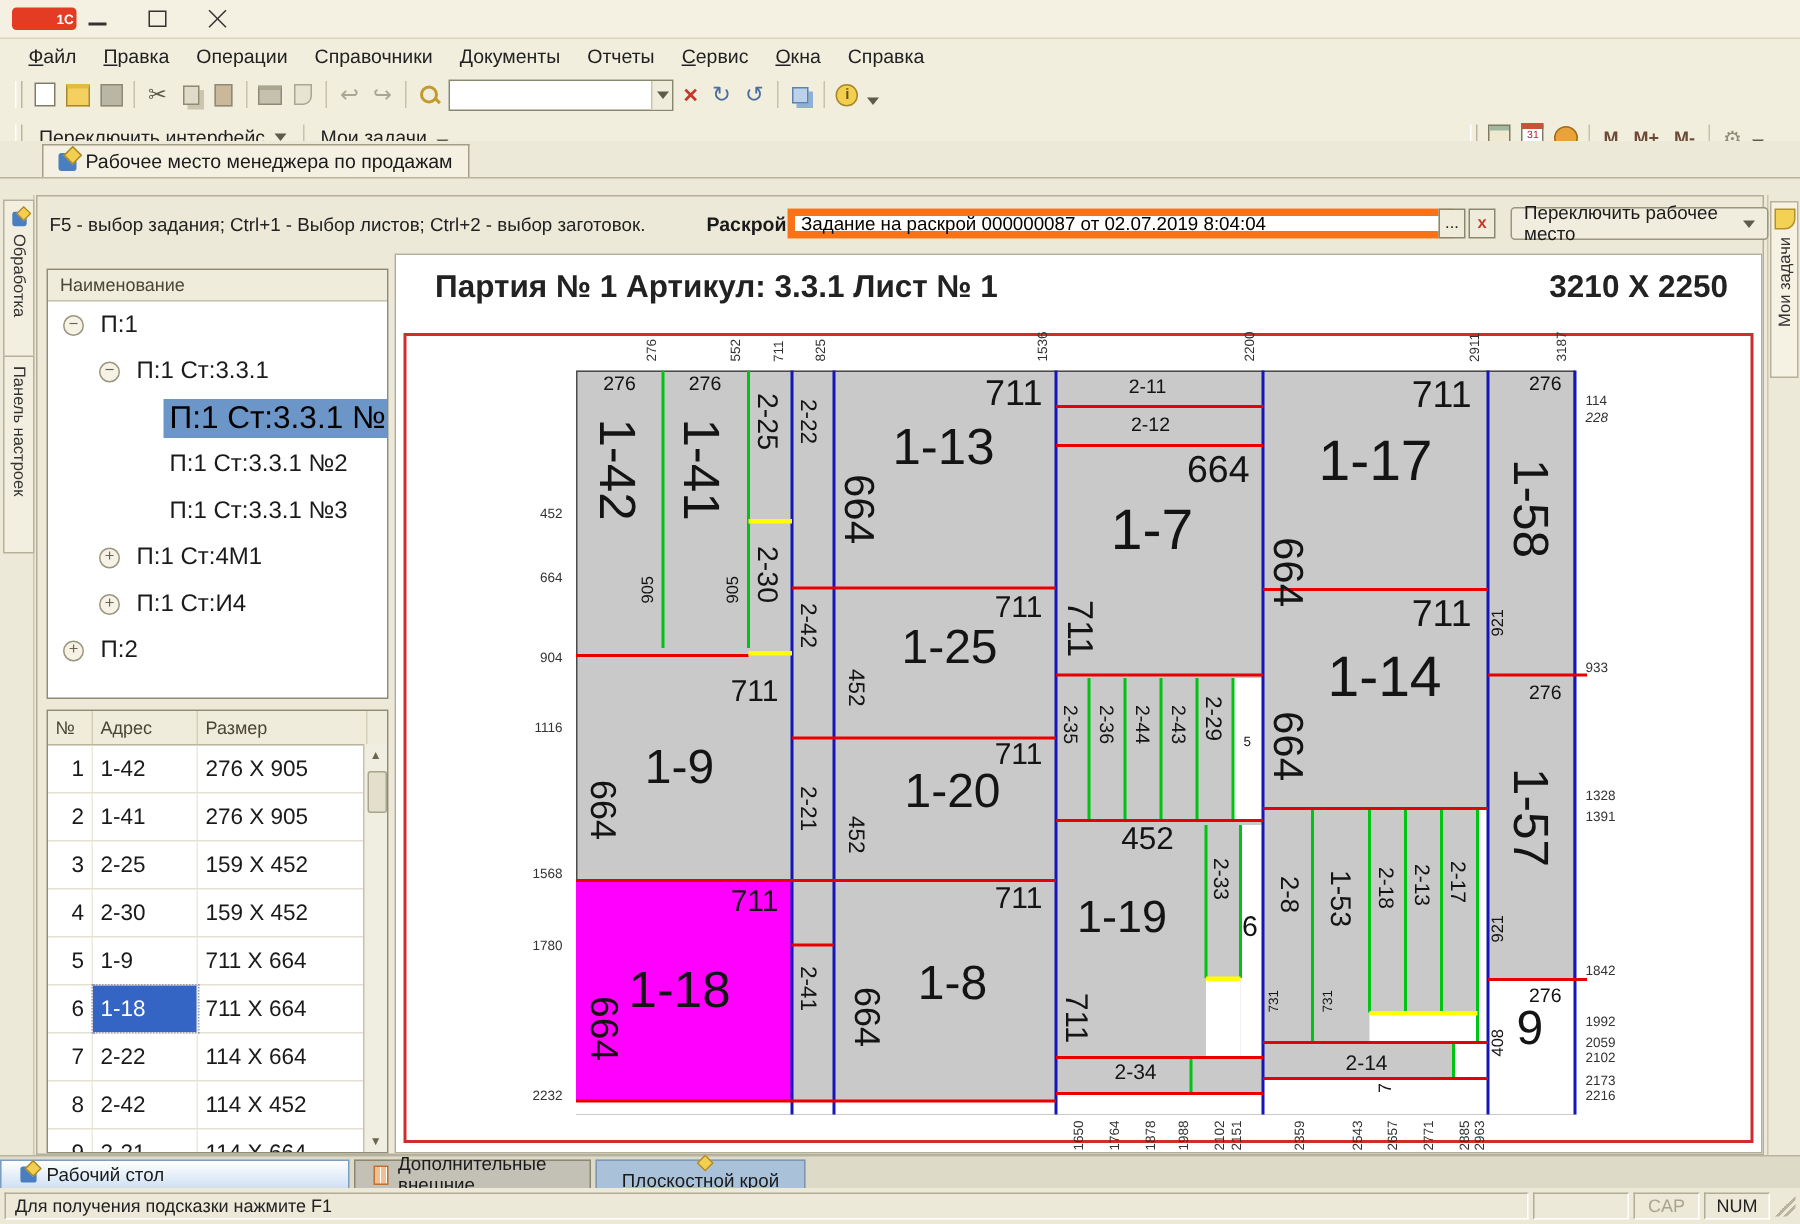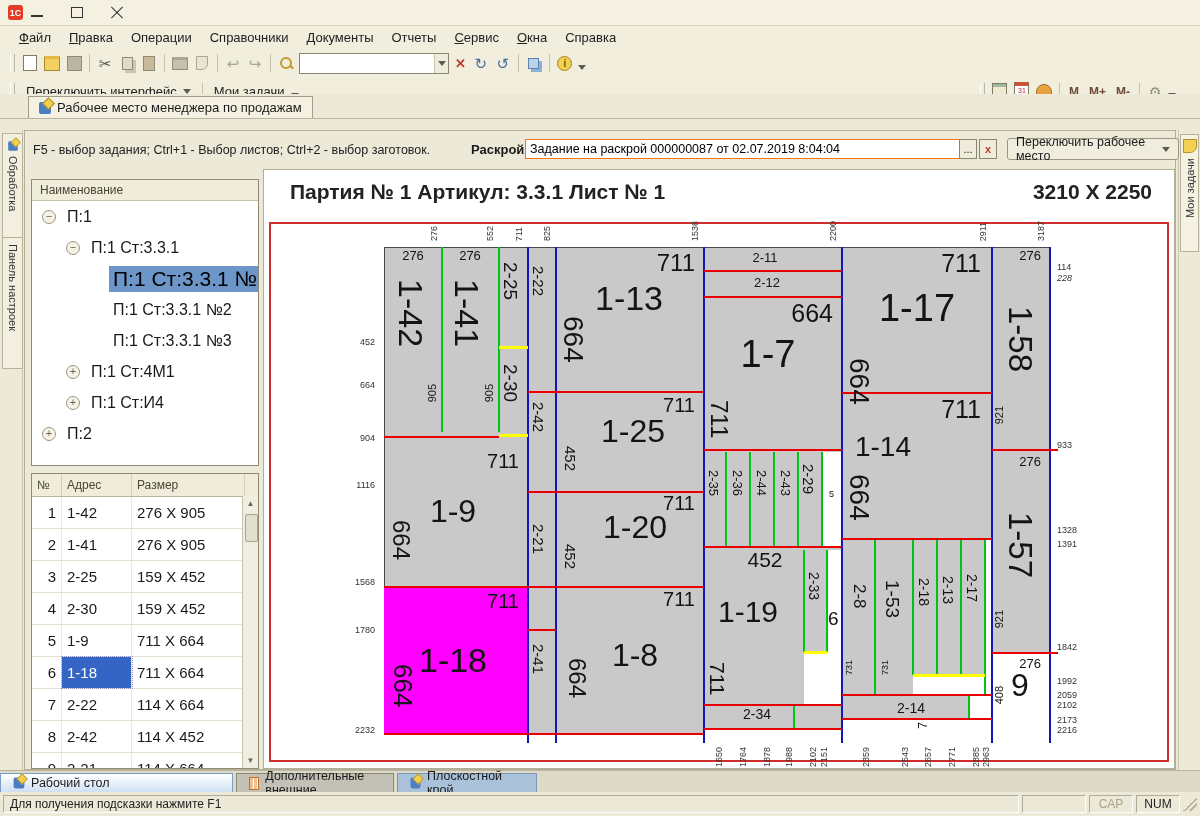--- a/index.html
+++ b/index.html
@@ -9,7 +9,7 @@
   .titlebar{left:0;top:0;width:1200px;height:26px;background:#f4f1e2;display:flex;align-items:center;
     padding:0 8px;box-sizing:border-box;border-bottom:1px solid #d8d4c0;}
   .app-ico{width:15px;height:15px;background:#e33b24;border-radius:3px;color:#fff;font-size:9px;font-weight:bold;
-    display:flex;align-items:center;justify-content:center;margin-right:7px;}
+    display:flex;align-items:center;justify-content:center;margin-right:7px;padding-left:28px;}
   .title-text{font-size:12px;color:#3a382f;white-space:nowrap;overflow:hidden;flex:1;}
   .winbtns{display:flex;gap:26px;margin-right:14px;}
   .wbtn{width:14px;height:14px;position:relative;cursor:default;}

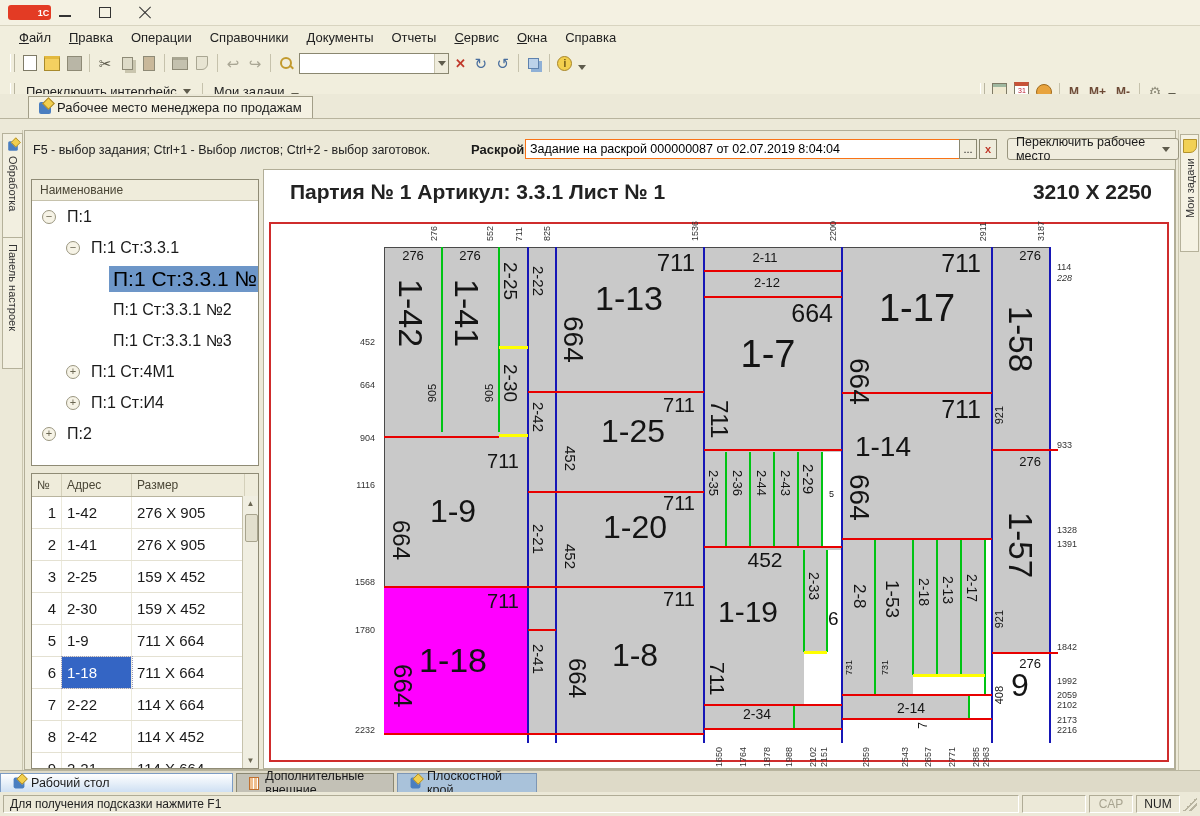--- a/index.html
+++ b/index.html
@@ -60,7 +60,7 @@
   .content{left:24px;top:130px;width:1152px;height:640px;background:#ece9d8;border:1px solid #b2ae98;box-sizing:border-box;}
   .hdr-hint{left:8px;top:12px;font-size:12.5px;color:#222;}
   .hdr-label{left:446px;top:11px;font-size:13px;font-weight:bold;}
-  .field{left:500px;top:8px;width:444px;height:20px;background:#fff;border:1px solid #f97316;display:flex;align-items:center;box-sizing:border-box;}
+  .field{left:500px;top:8px;width:444px;height:20px;background:#fff;border:5px solid #f97316;display:flex;align-items:center;box-sizing:border-box;}
   .field input{border:none;outline:none;background:transparent;font-size:12.5px;width:100%;padding:0 4px;font-family:"Liberation Sans",sans-serif;}
   .mini-btn{position:absolute;top:8px;height:20px;width:18px;background:#efecdc;border:1px solid #8a8770;
     display:flex;align-items:center;justify-content:center;font-size:11px;box-sizing:border-box;}

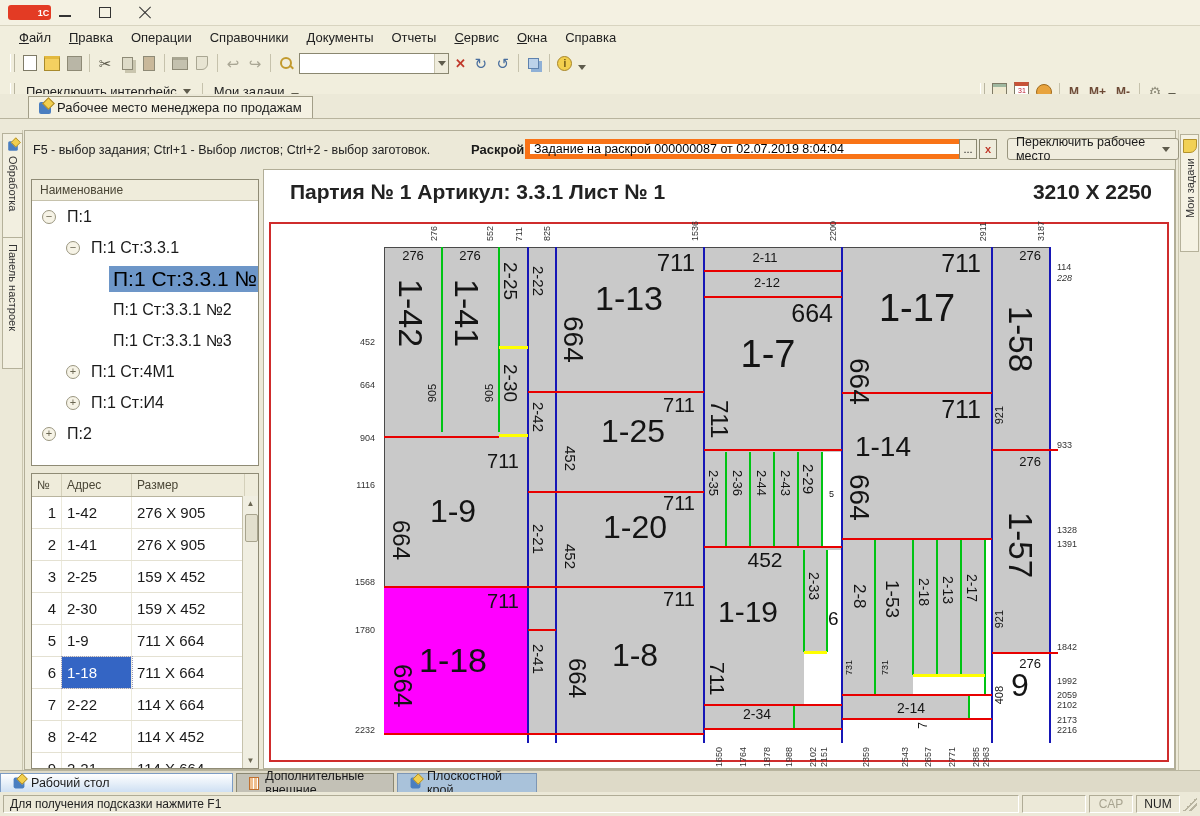--- a/index.html
+++ b/index.html
@@ -471,7 +471,7 @@
         <div class="dlabel" style="font-size: 38px; left: 646px; top: 66px; transform: translateX(-50%);">1-17</div>
         <div class="dlabel v" style="font-size: 28px; left: 574px; top: 134px;">664</div>
         <div class="dlabel" style="font-size: 25px; right: 186px; top: 174px;">711</div>
-        <div class="dlabel" style="font-size: 28px; left: 612px; top: 210px; transform: translateX(-50%);">1-14</div>
+        <div class="dlabel" style="font-size: 38px; left: 652px; top: 210px; transform: translateX(-50%);">1-14</div>
         <div class="dlabel v" style="font-size: 28px; left: 574px; top: 250px;">664</div>
         <div class="dlabel v" style="font-size: 17px; left: 580px; top: 360px;">2-8</div>
         <div class="dlabel v" style="font-size: 19px; left: 612px; top: 356px;">1-53</div>

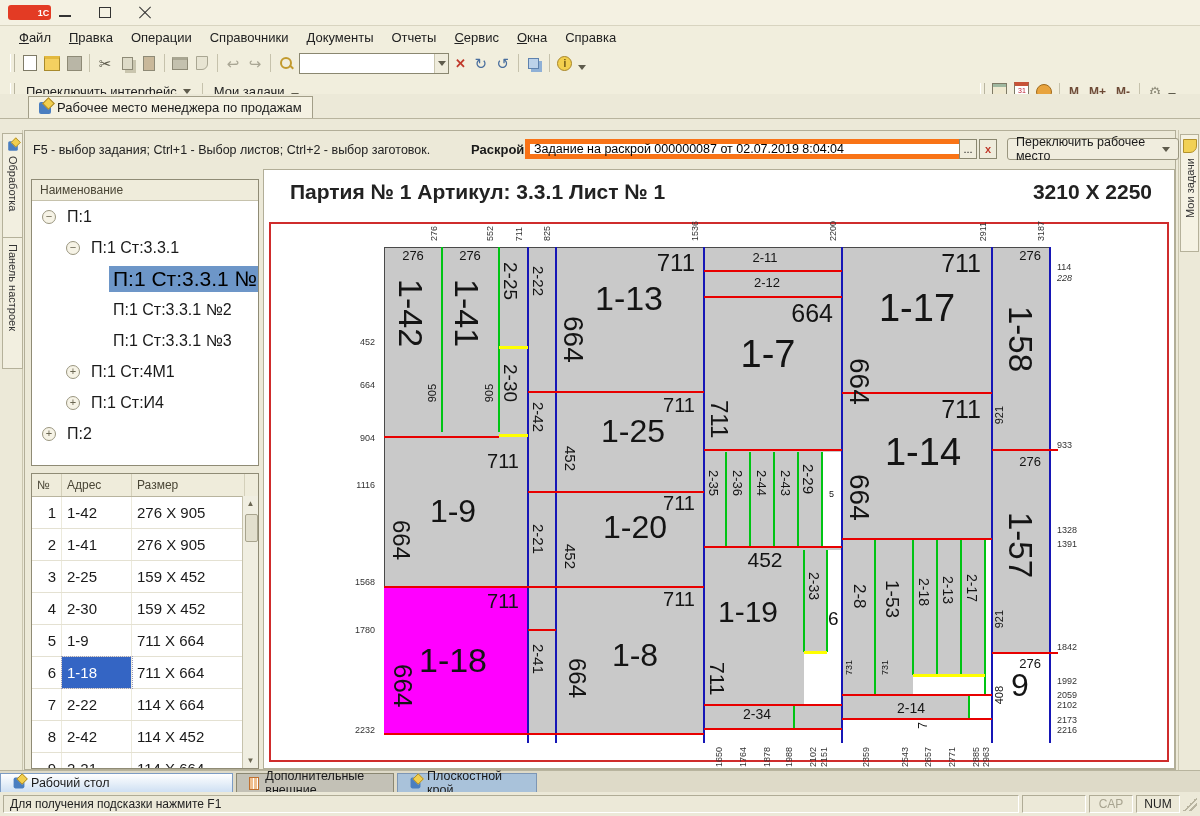--- a/index.html
+++ b/index.html
@@ -103,7 +103,7 @@
   .btab{height:20px;display:flex;align-items:center;gap:6px;padding:0 12px;font-size:12.5px;border:1px solid #8a8772;box-sizing:border-box;}
   .btab.b1{width:233px;background:linear-gradient(#ffffff,#cfe0f3);border-color:#7d9cc4;}
   .btab.b2{width:158px;background:#c3c1b6;}
-  .btab.b3{width:140px;background:#a9c2da;border-color:#7d96b4;}
+  .btab.b3{width:140px;background:#a9c2da;border-color:#7d96b4;flex-direction:column;}
   .grid-ico{width:12px;height:11px;border:1px solid #c07030;background:
     linear-gradient(90deg,#f0c090 0 3px,#fff 3px 4px,#f0c090 4px 7px,#fff 7px 8px,#f0c090 8px 11px);}
   .statusbar{left:0;top:792px;width:1200px;height:24px;background:#ece9d8;display:flex;align-items:center;gap:3px;padding:0 3px;box-sizing:border-box;}

